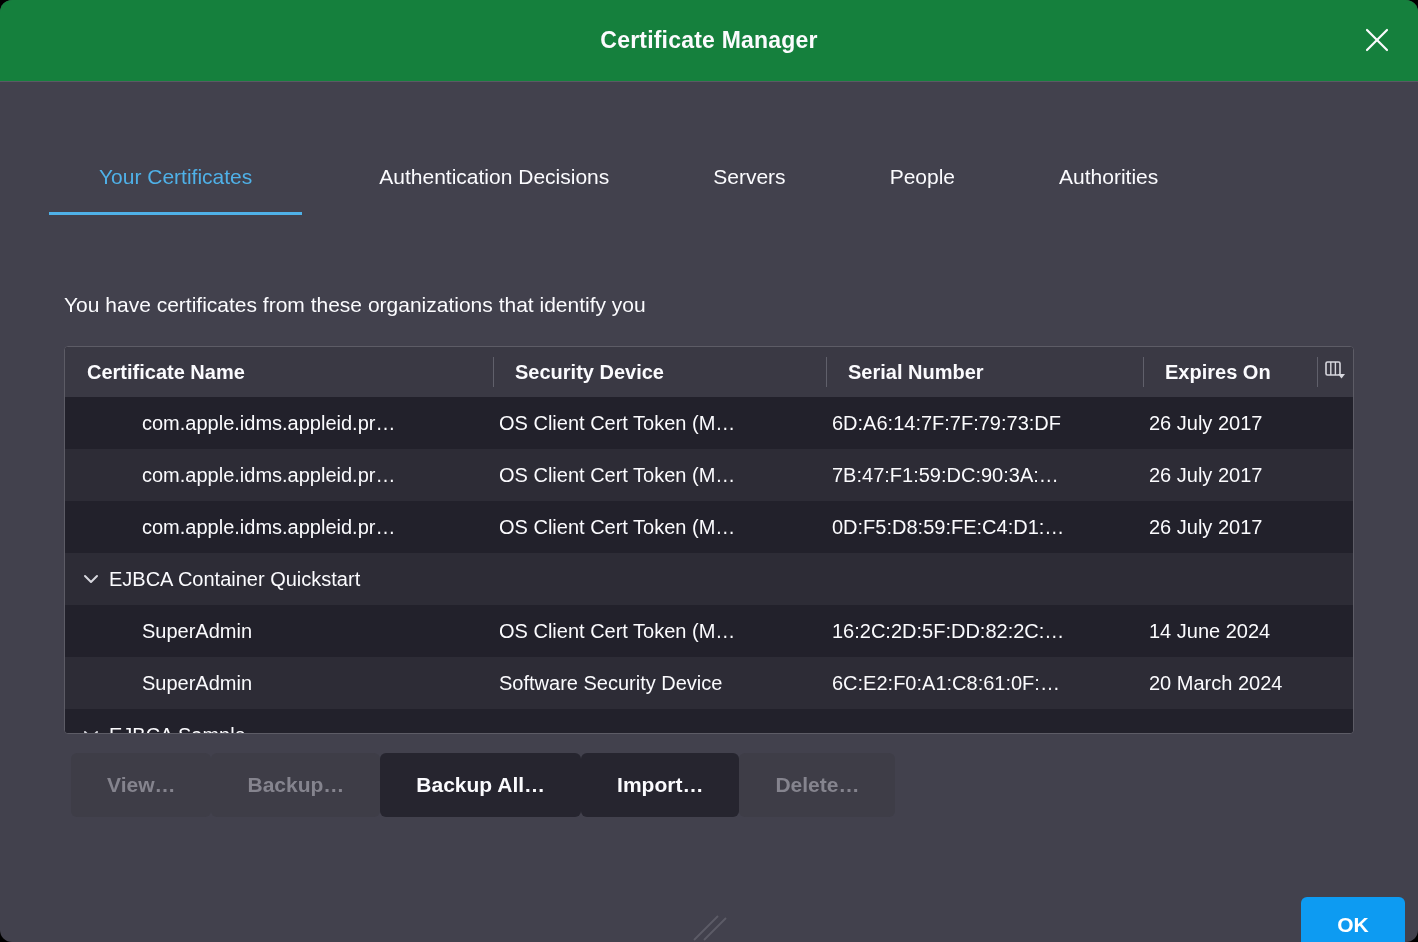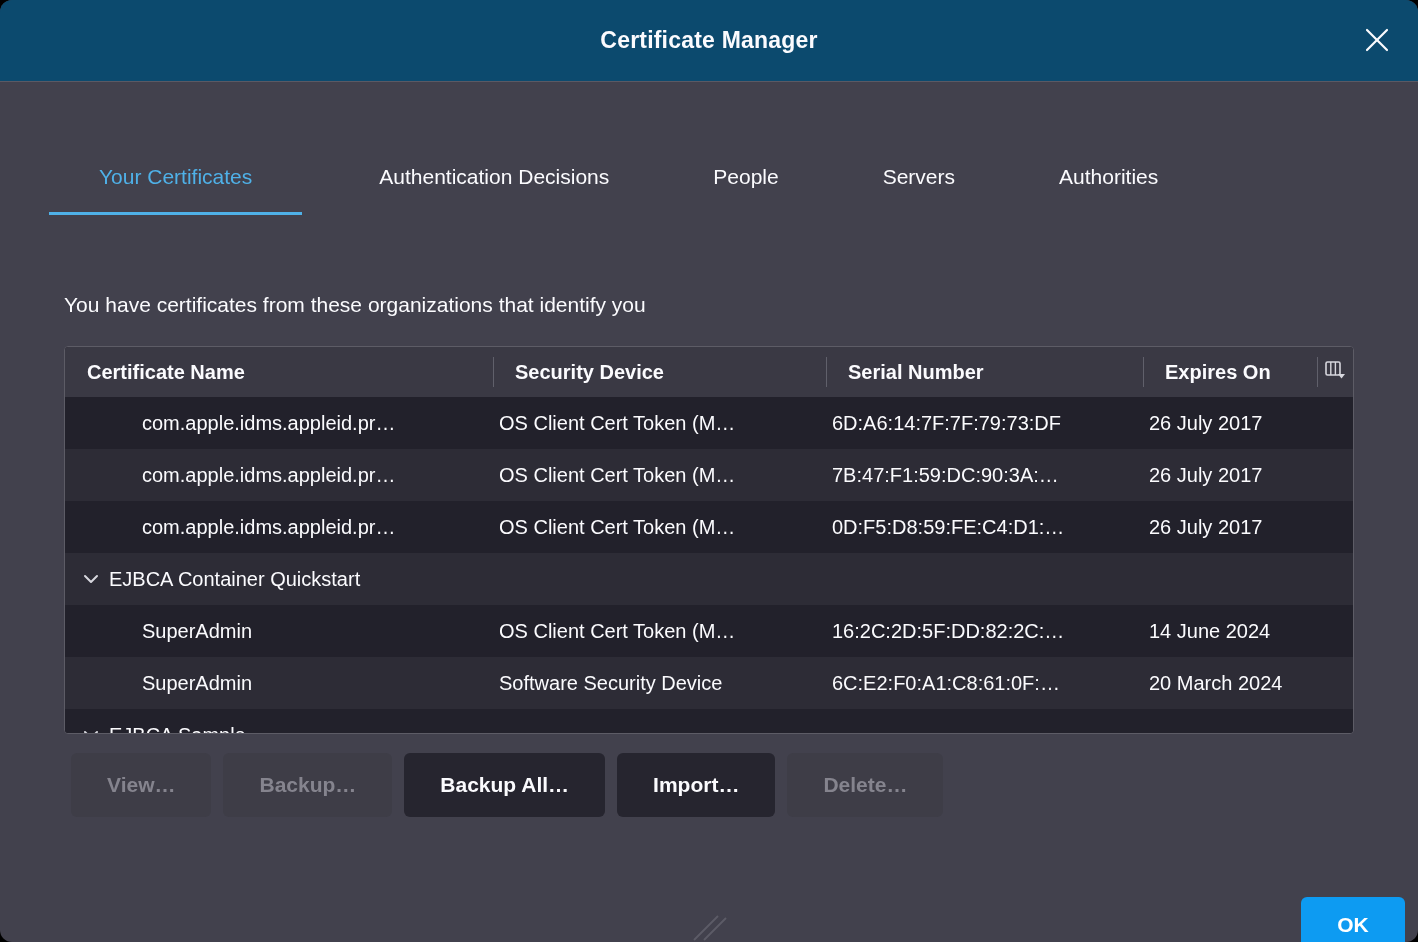--- a/index.html
+++ b/index.html
@@ -8,7 +8,7 @@
   .dialog{position:absolute;inset:0;background:#42414d;border-radius:12px;overflow:hidden;color:#fbfbfe;}
 
   
-  .titlebar{position:absolute;top:0;left:0;right:0;height:82px;background:#0c4a6e;
+  .titlebar{position:absolute;top:0;left:0;right:0;height:82px;background:#15803d;
     border-bottom:1px solid #5a5964;display:flex;align-items:center;justify-content:center;}
   .title{font-size:23px;font-weight:bold;letter-spacing:.2px;}
   .close-btn{position:absolute;right:26px;top:26px;width:30px;height:30px;display:flex;

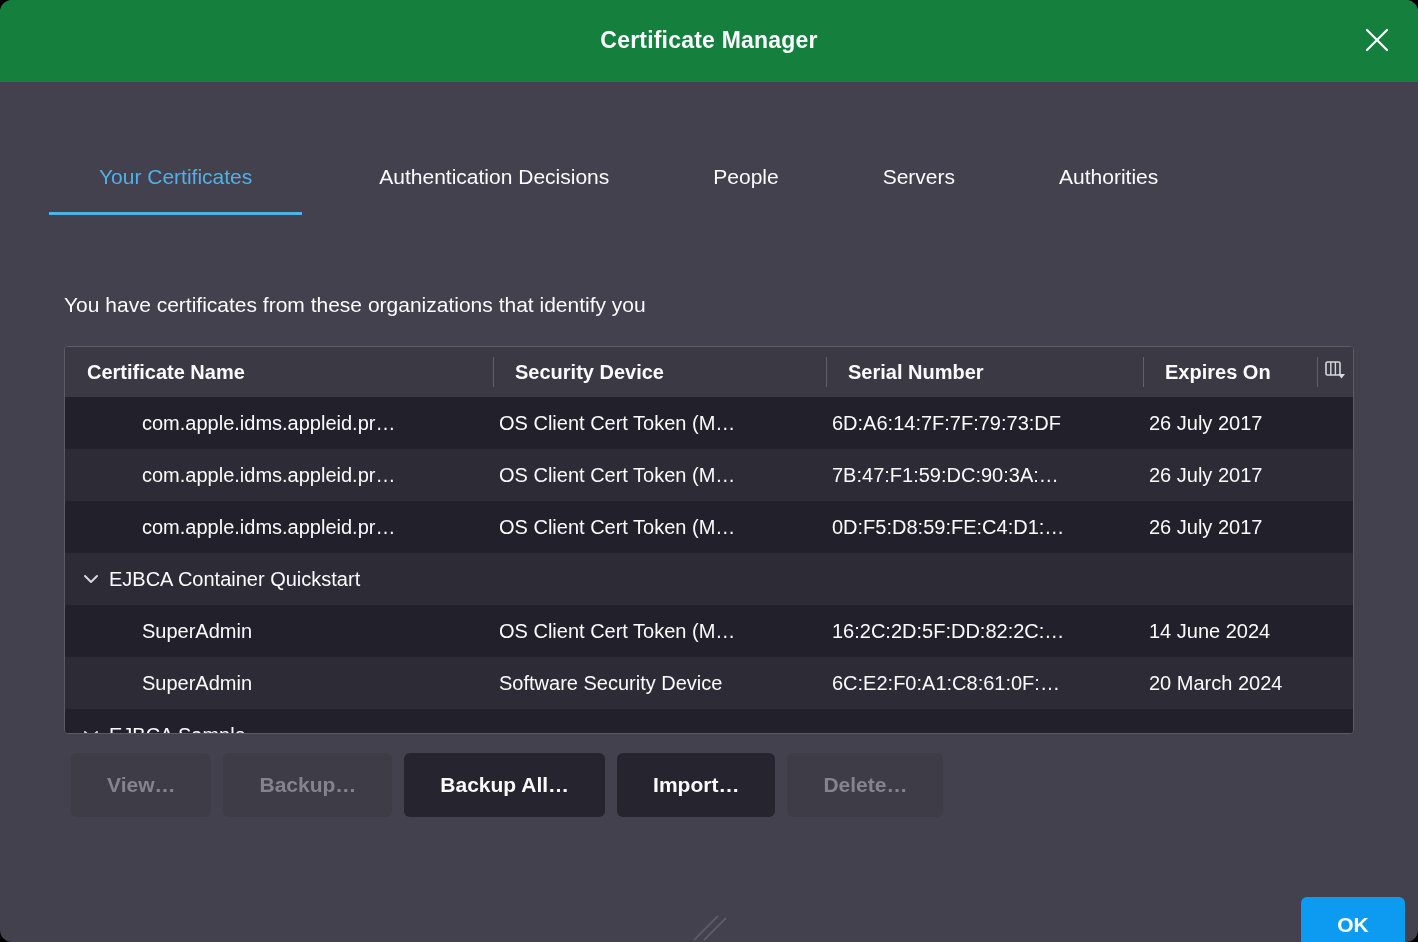--- a/index.html
+++ b/index.html
@@ -79,8 +79,8 @@
     <div class="tabs">
       <div class="tab active">Your Certificates</div>
       <div class="tab">Authentication Decisions</div>
+      <div class="tab">Servers</div>
       <div class="tab">People</div>
-      <div class="tab">Servers</div>
       <div class="tab">Authorities</div>
     </div>
 

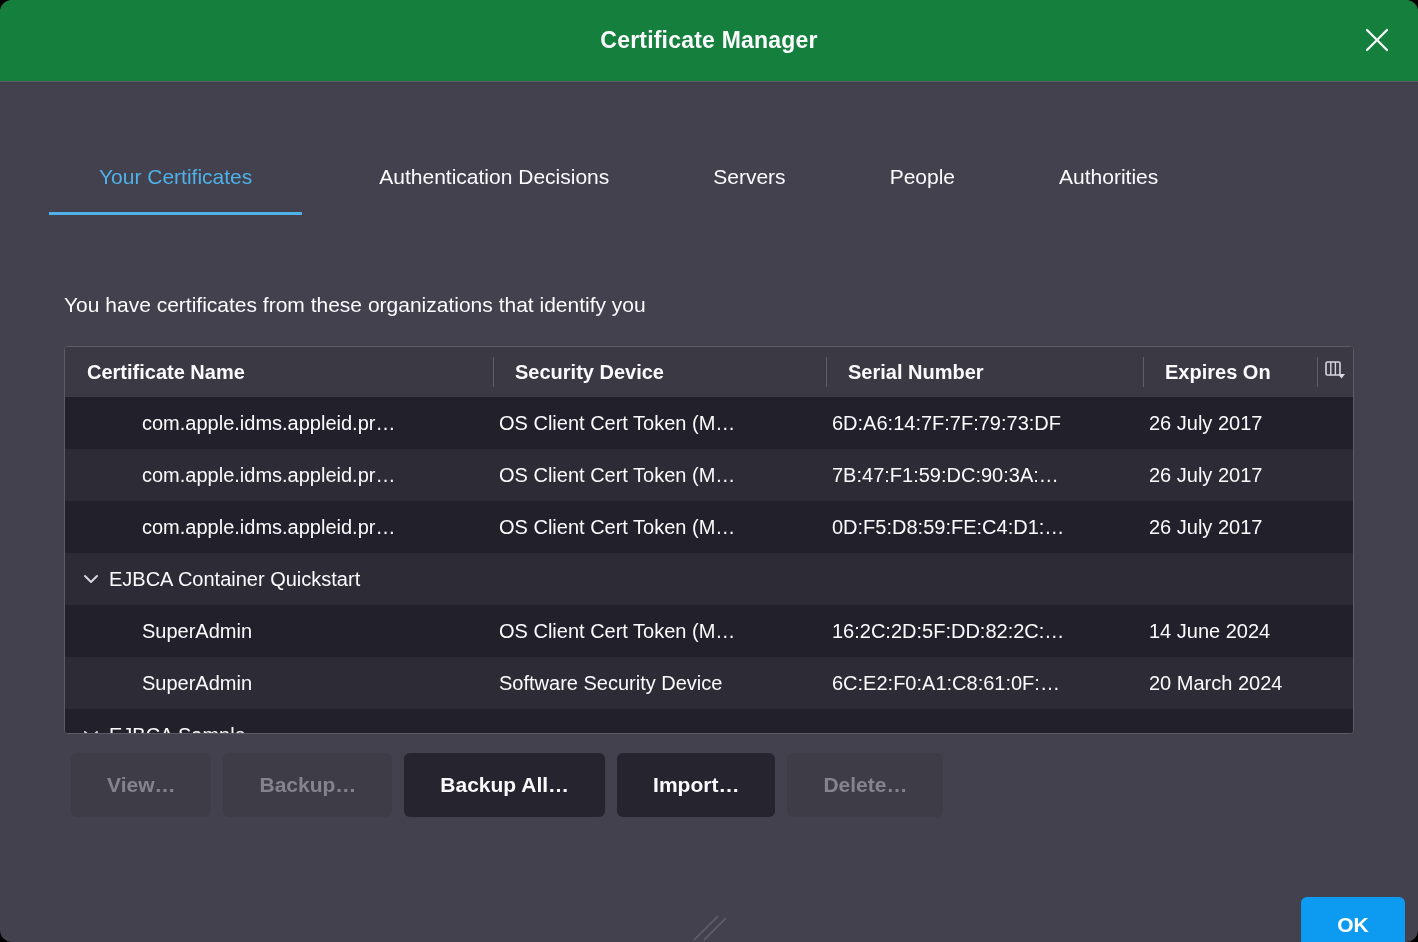--- a/index.html
+++ b/index.html
@@ -46,7 +46,7 @@
   .chev{display:flex;align-items:center;}
 
   
-  .actions{position:absolute;left:71px;top:753px;display:flex;gap:12px;}
+  .actions{position:absolute;left:71px;top:753px;display:flex;gap:0;}
   .abtn{height:64px;padding:0 36px;border:none;border-radius:6px;font-size:21px;font-weight:bold;
     background:#26252f;color:#fbfbfe;cursor:pointer;}
   .abtn.disabled{background:#3e3d47;color:#85848e;cursor:default;}

